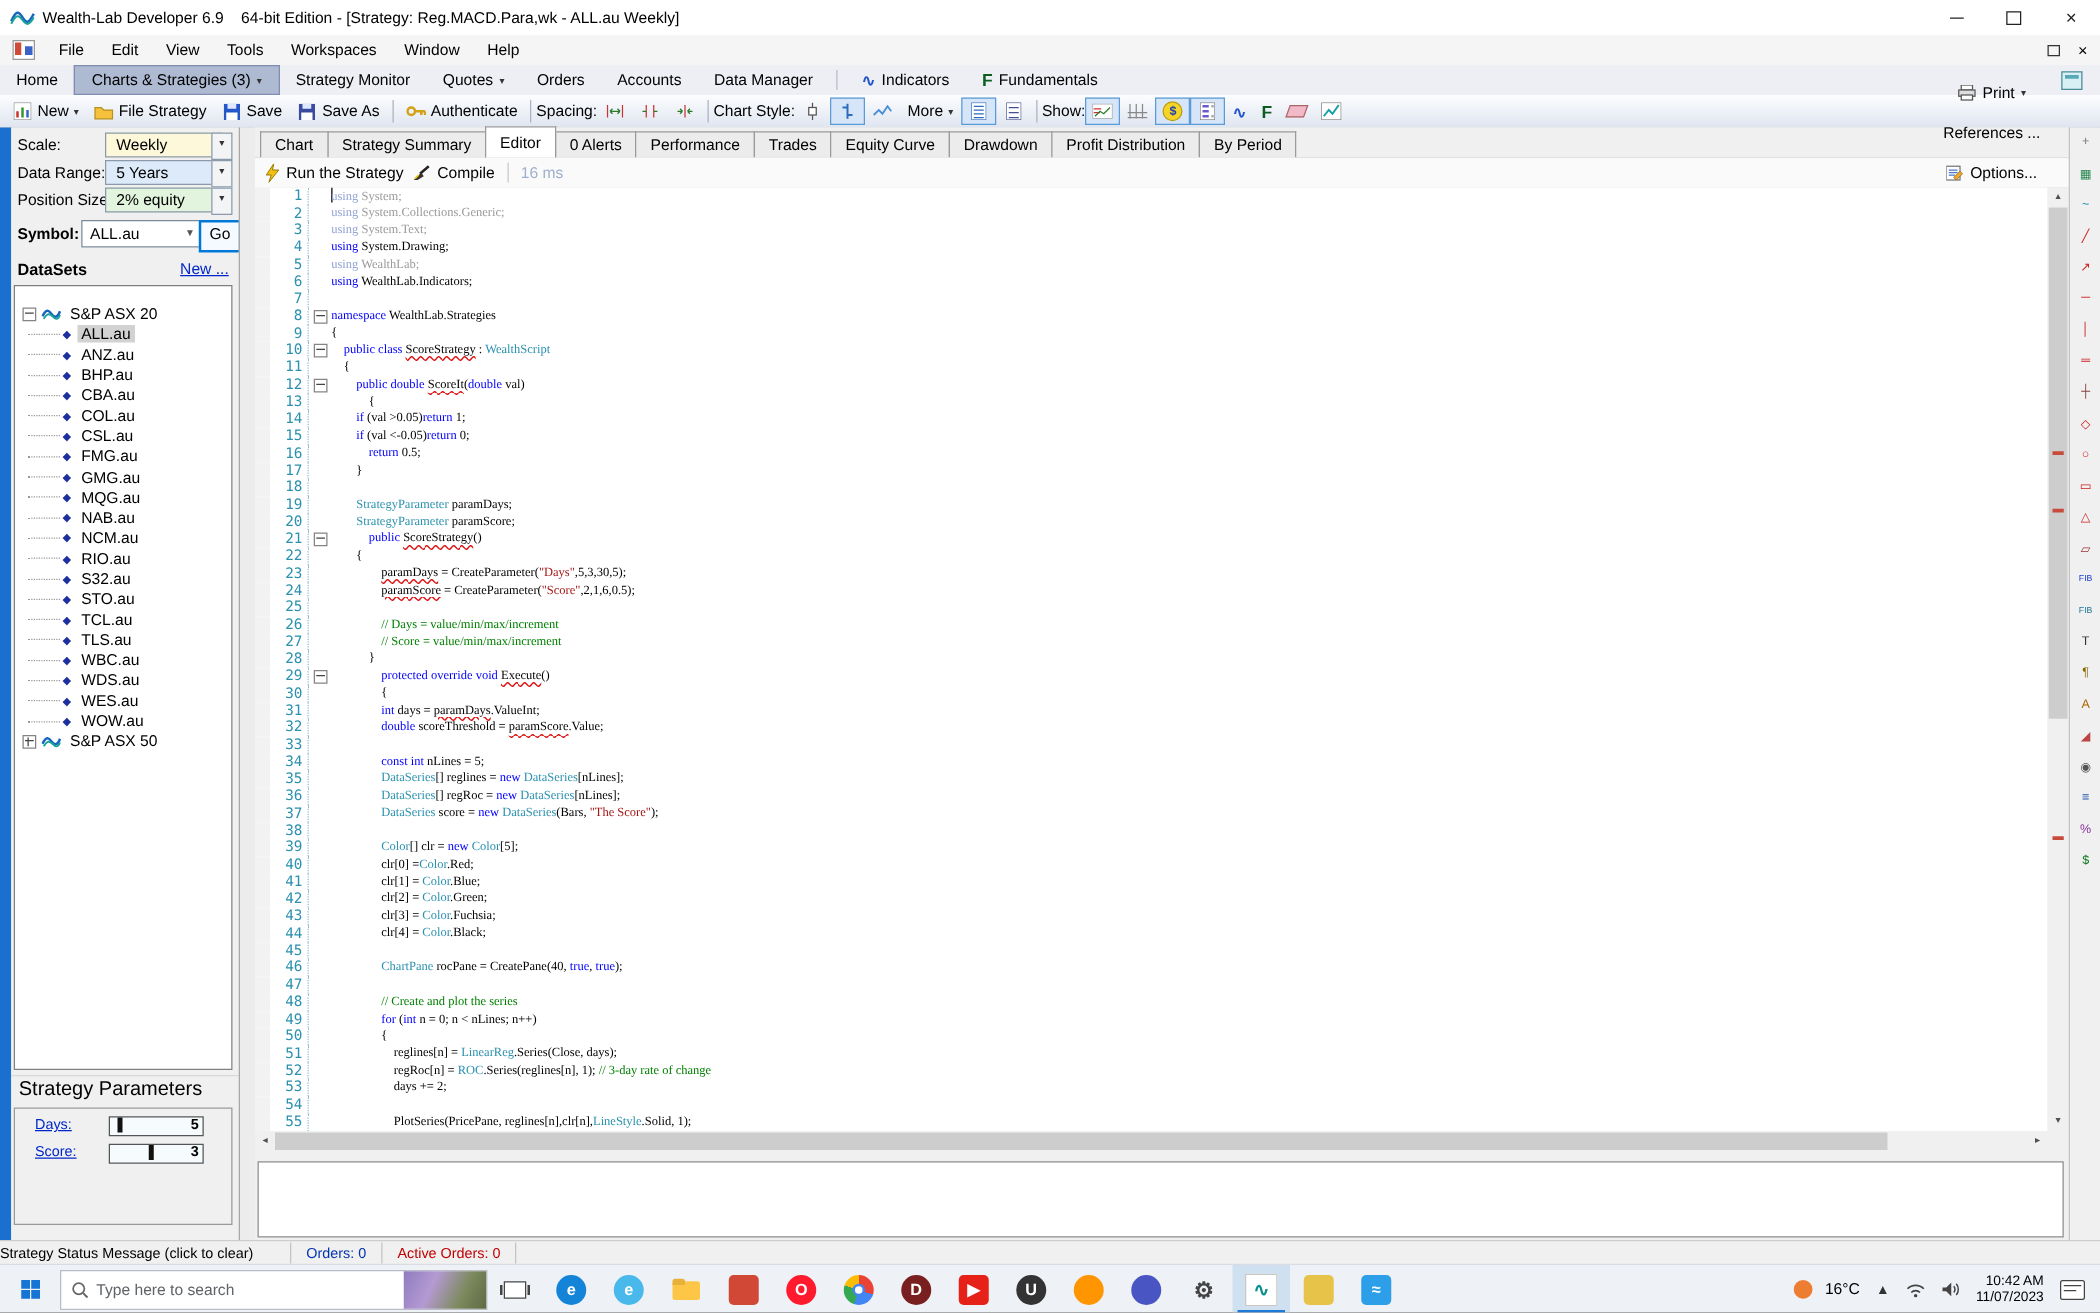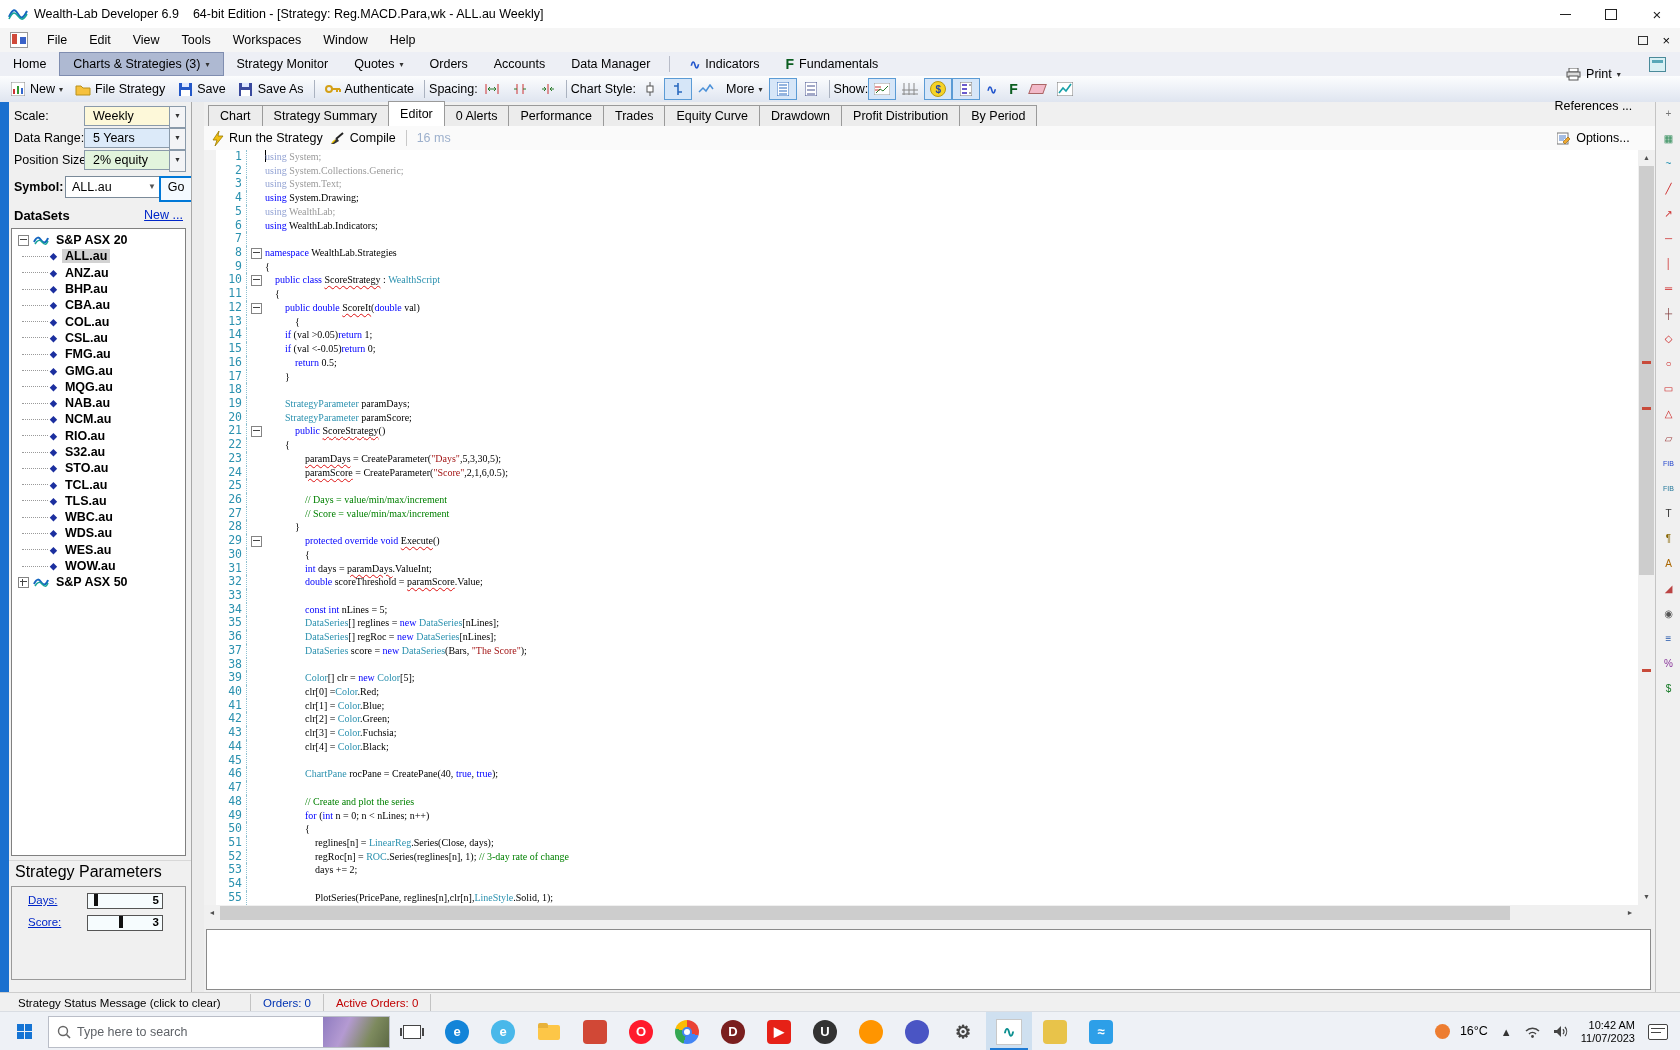--- a/index.html
+++ b/index.html
@@ -439,7 +439,7 @@
       <span class="dslink">New ...</span>
     </div>
     <div class="treebox" style="top:126px;height:626px;">
-      <div id="tree" style="padding-top:3px;font-weight:bold;">
+      <div id="tree" style="padding-top:14px;">
           <div class="trow">
             <span class="texp"></span>
             <span class="twicon">

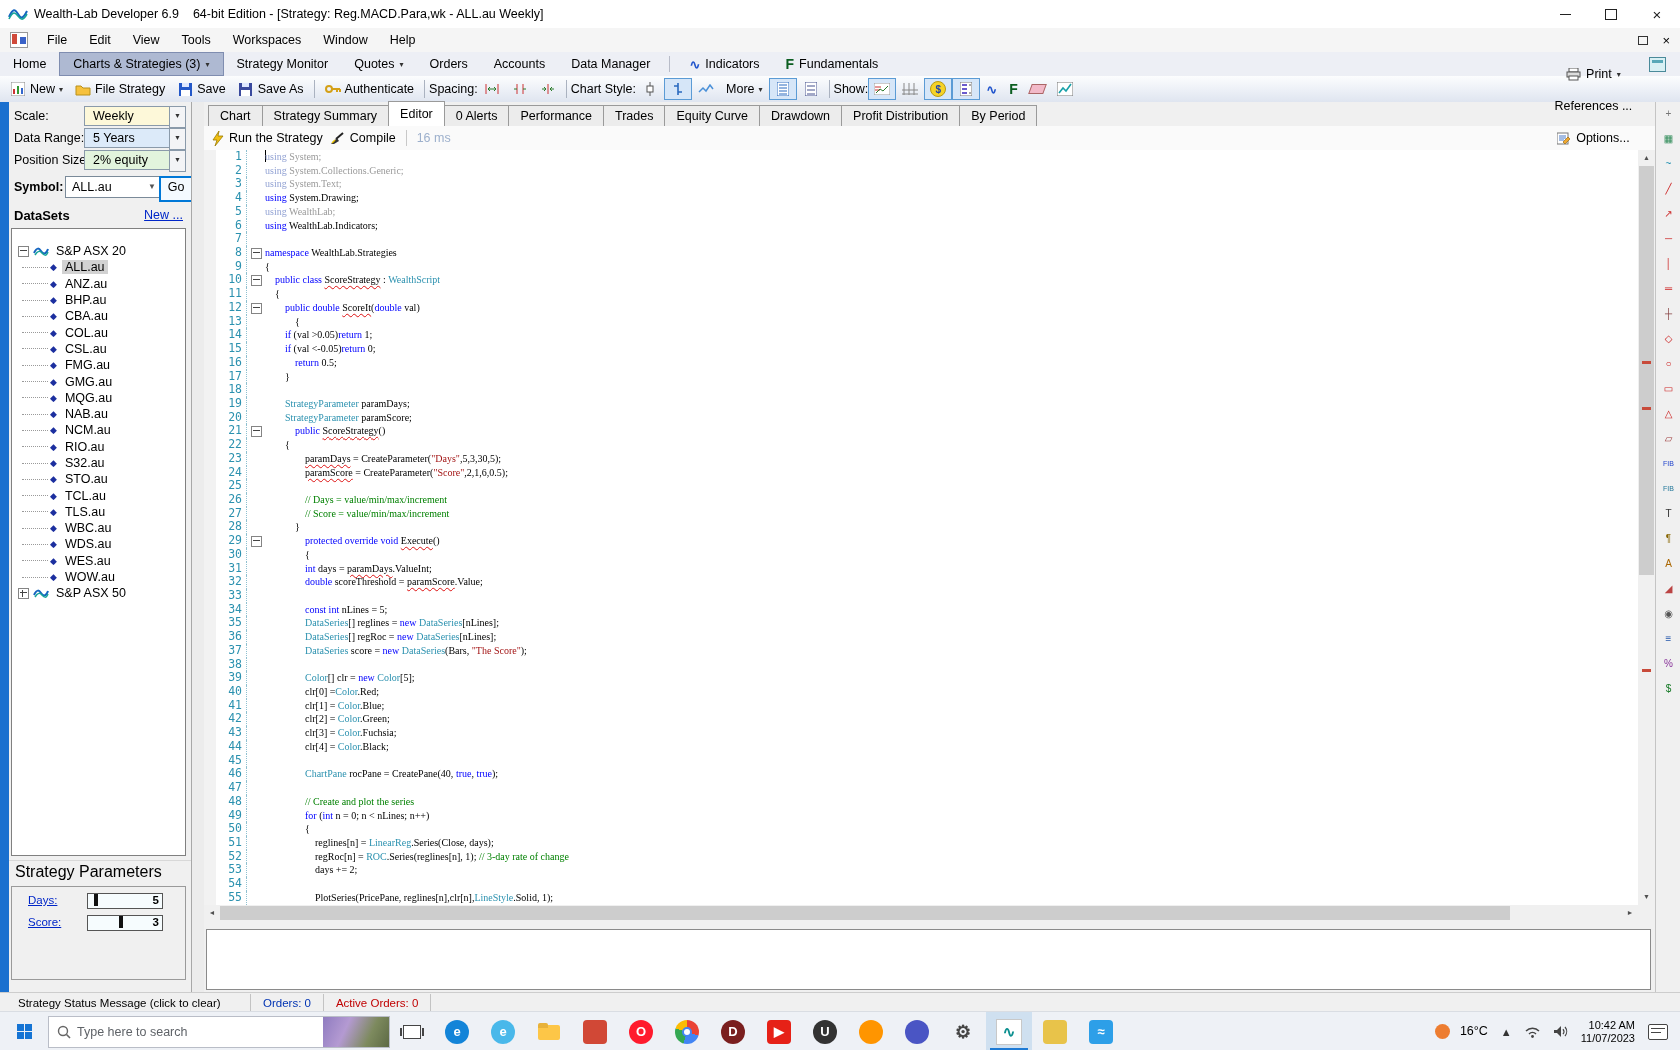--- a/index.html
+++ b/index.html
@@ -124,7 +124,7 @@
   .rico{width:20px;height:19px;display:flex;align-items:center;justify-content:center;font-size:10px;margin-bottom:6px;flex:none;}
   
   .statusbar{position:absolute;left:0;right:0;top:992px;height:19px;background:#f0f0f0;border-top:1px solid #cdcdcd;display:flex;align-items:center;font-size:11.5px;}
-  .scell1{width:232px;padding-left:18px;border-right:1px solid #c3c3c3;line-height:18px;}
+  .scell1{width:232px;padding-left:0;border-right:1px solid #c3c3c3;line-height:18px;}
   .scell{padding:0 12px;border-right:1px solid #c3c3c3;line-height:18px;}
   .orders{color:#0033b3;}
   .activeorders{color:#c00000;}

